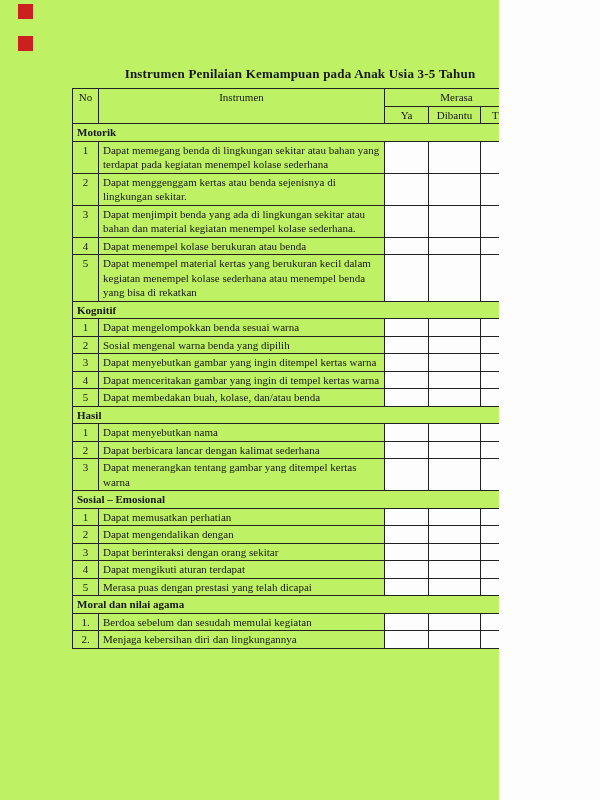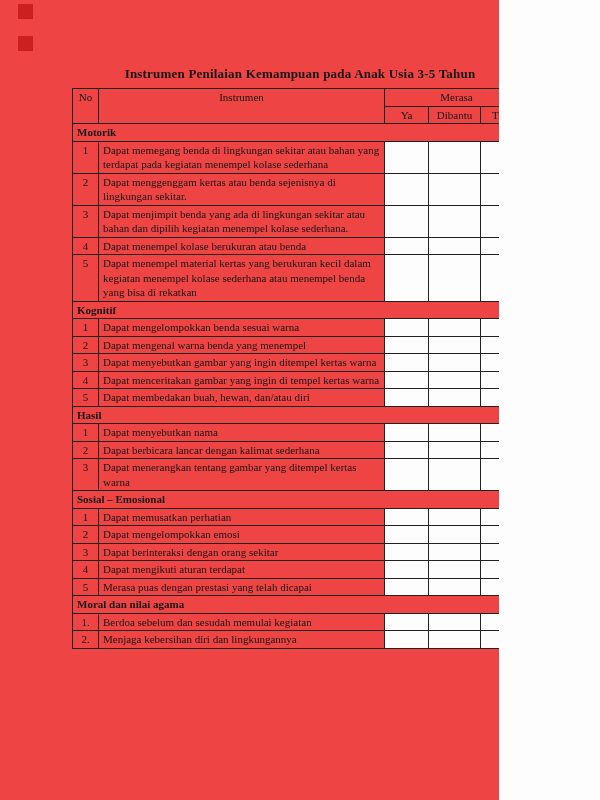--- a/index.html
+++ b/index.html
@@ -13,7 +13,7 @@
     position: relative;
     width: 499px;
     height: 800px;
-    background: #ef4444;
+    background: #bef264;
     overflow: hidden;
   }
   .red-marker {

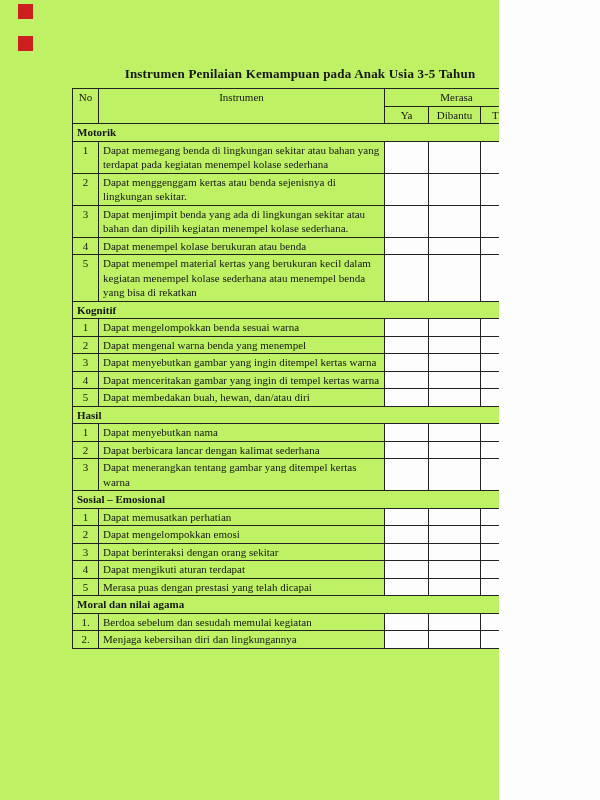--- a/index.html
+++ b/index.html
@@ -110,7 +110,7 @@
         </tr>
         <tr>
           <td class="no-cell">3</td>
-          <td>Dapat menjimpit benda yang ada di lingkungan sekitar atau bahan dan dipilih kegiatan menempel kolase sederhana.</td>
+          <td>Dapat menjimpit benda yang ada di lingkungan sekitar atau bahan dan material kegiatan menempel kolase sederhana.</td>
           <td class="result-cell"></td>
           <td class="result-cell"></td>
           <td class="result-cell"></td>

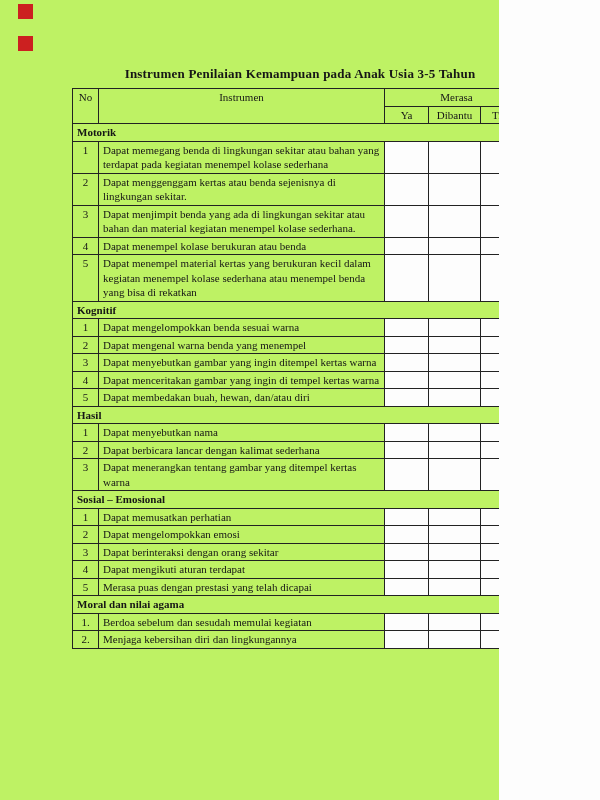--- a/index.html
+++ b/index.html
@@ -141,7 +141,7 @@
         </tr>
         <tr>
           <td class="no-cell">2</td>
-          <td>Dapat mengenal warna benda yang menempel</td>
+          <td>Sosial mengenal warna benda yang dipilih</td>
           <td class="result-cell"></td>
           <td class="result-cell"></td>
           <td class="result-cell"></td>

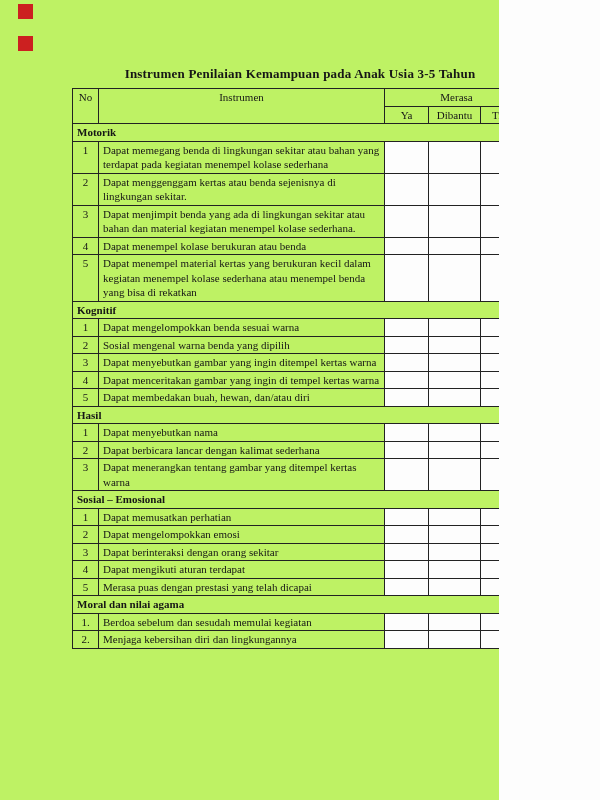--- a/index.html
+++ b/index.html
@@ -162,7 +162,7 @@
         </tr>
         <tr>
           <td class="no-cell">5</td>
-          <td>Dapat membedakan buah, hewan, dan/atau diri</td>
+          <td>Dapat membedakan buah, kolase, dan/atau benda</td>
           <td class="result-cell"></td>
           <td class="result-cell"></td>
           <td class="result-cell"></td>

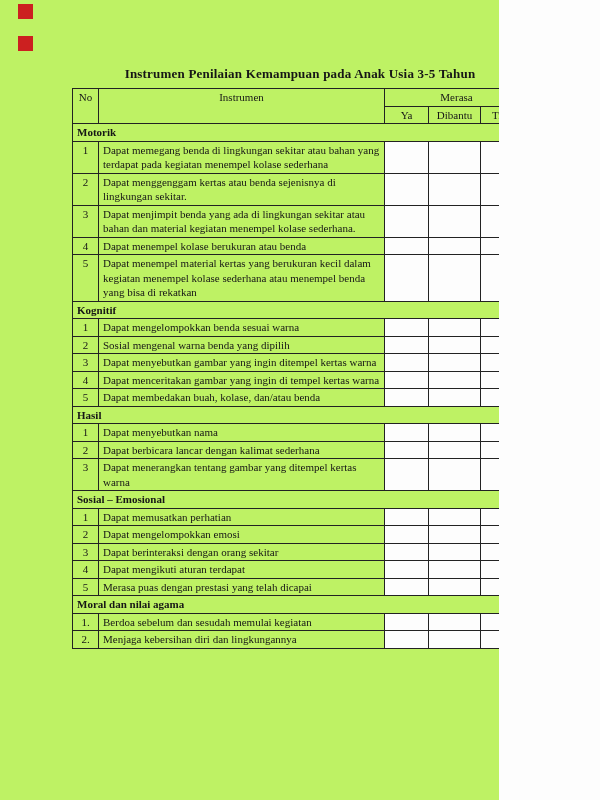--- a/index.html
+++ b/index.html
@@ -203,7 +203,7 @@
         </tr>
         <tr>
           <td class="no-cell">2</td>
-          <td>Dapat mengelompokkan emosi</td>
+          <td>Dapat mengendalikan dengan</td>
           <td class="result-cell"></td>
           <td class="result-cell"></td>
           <td class="result-cell"></td>

